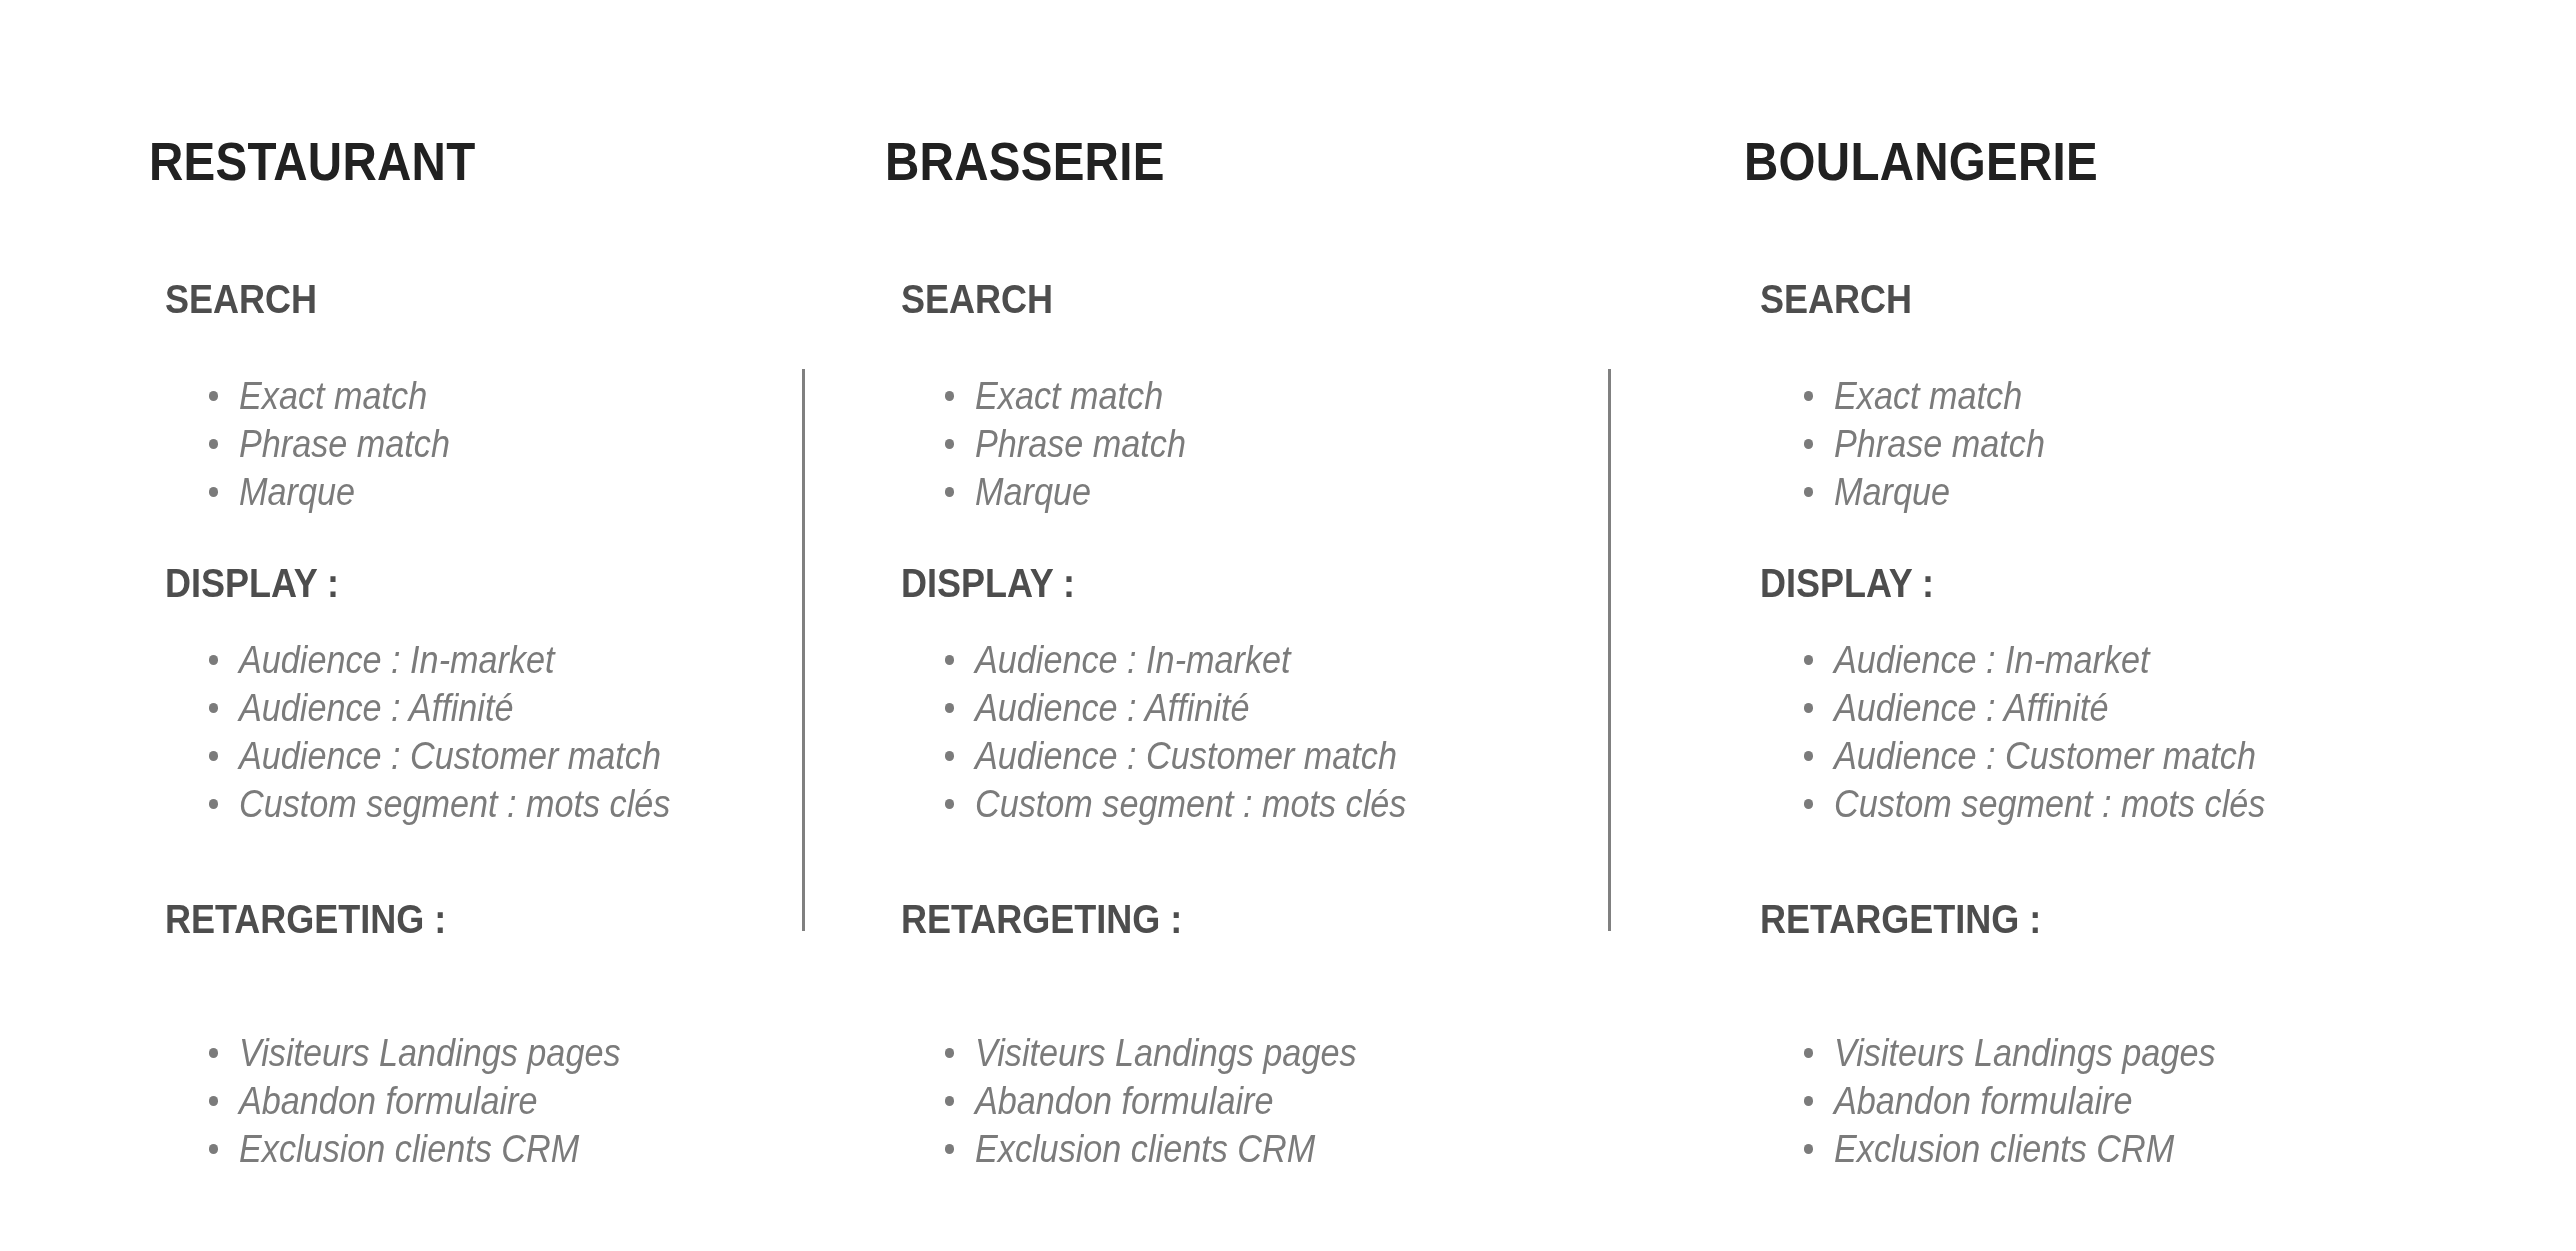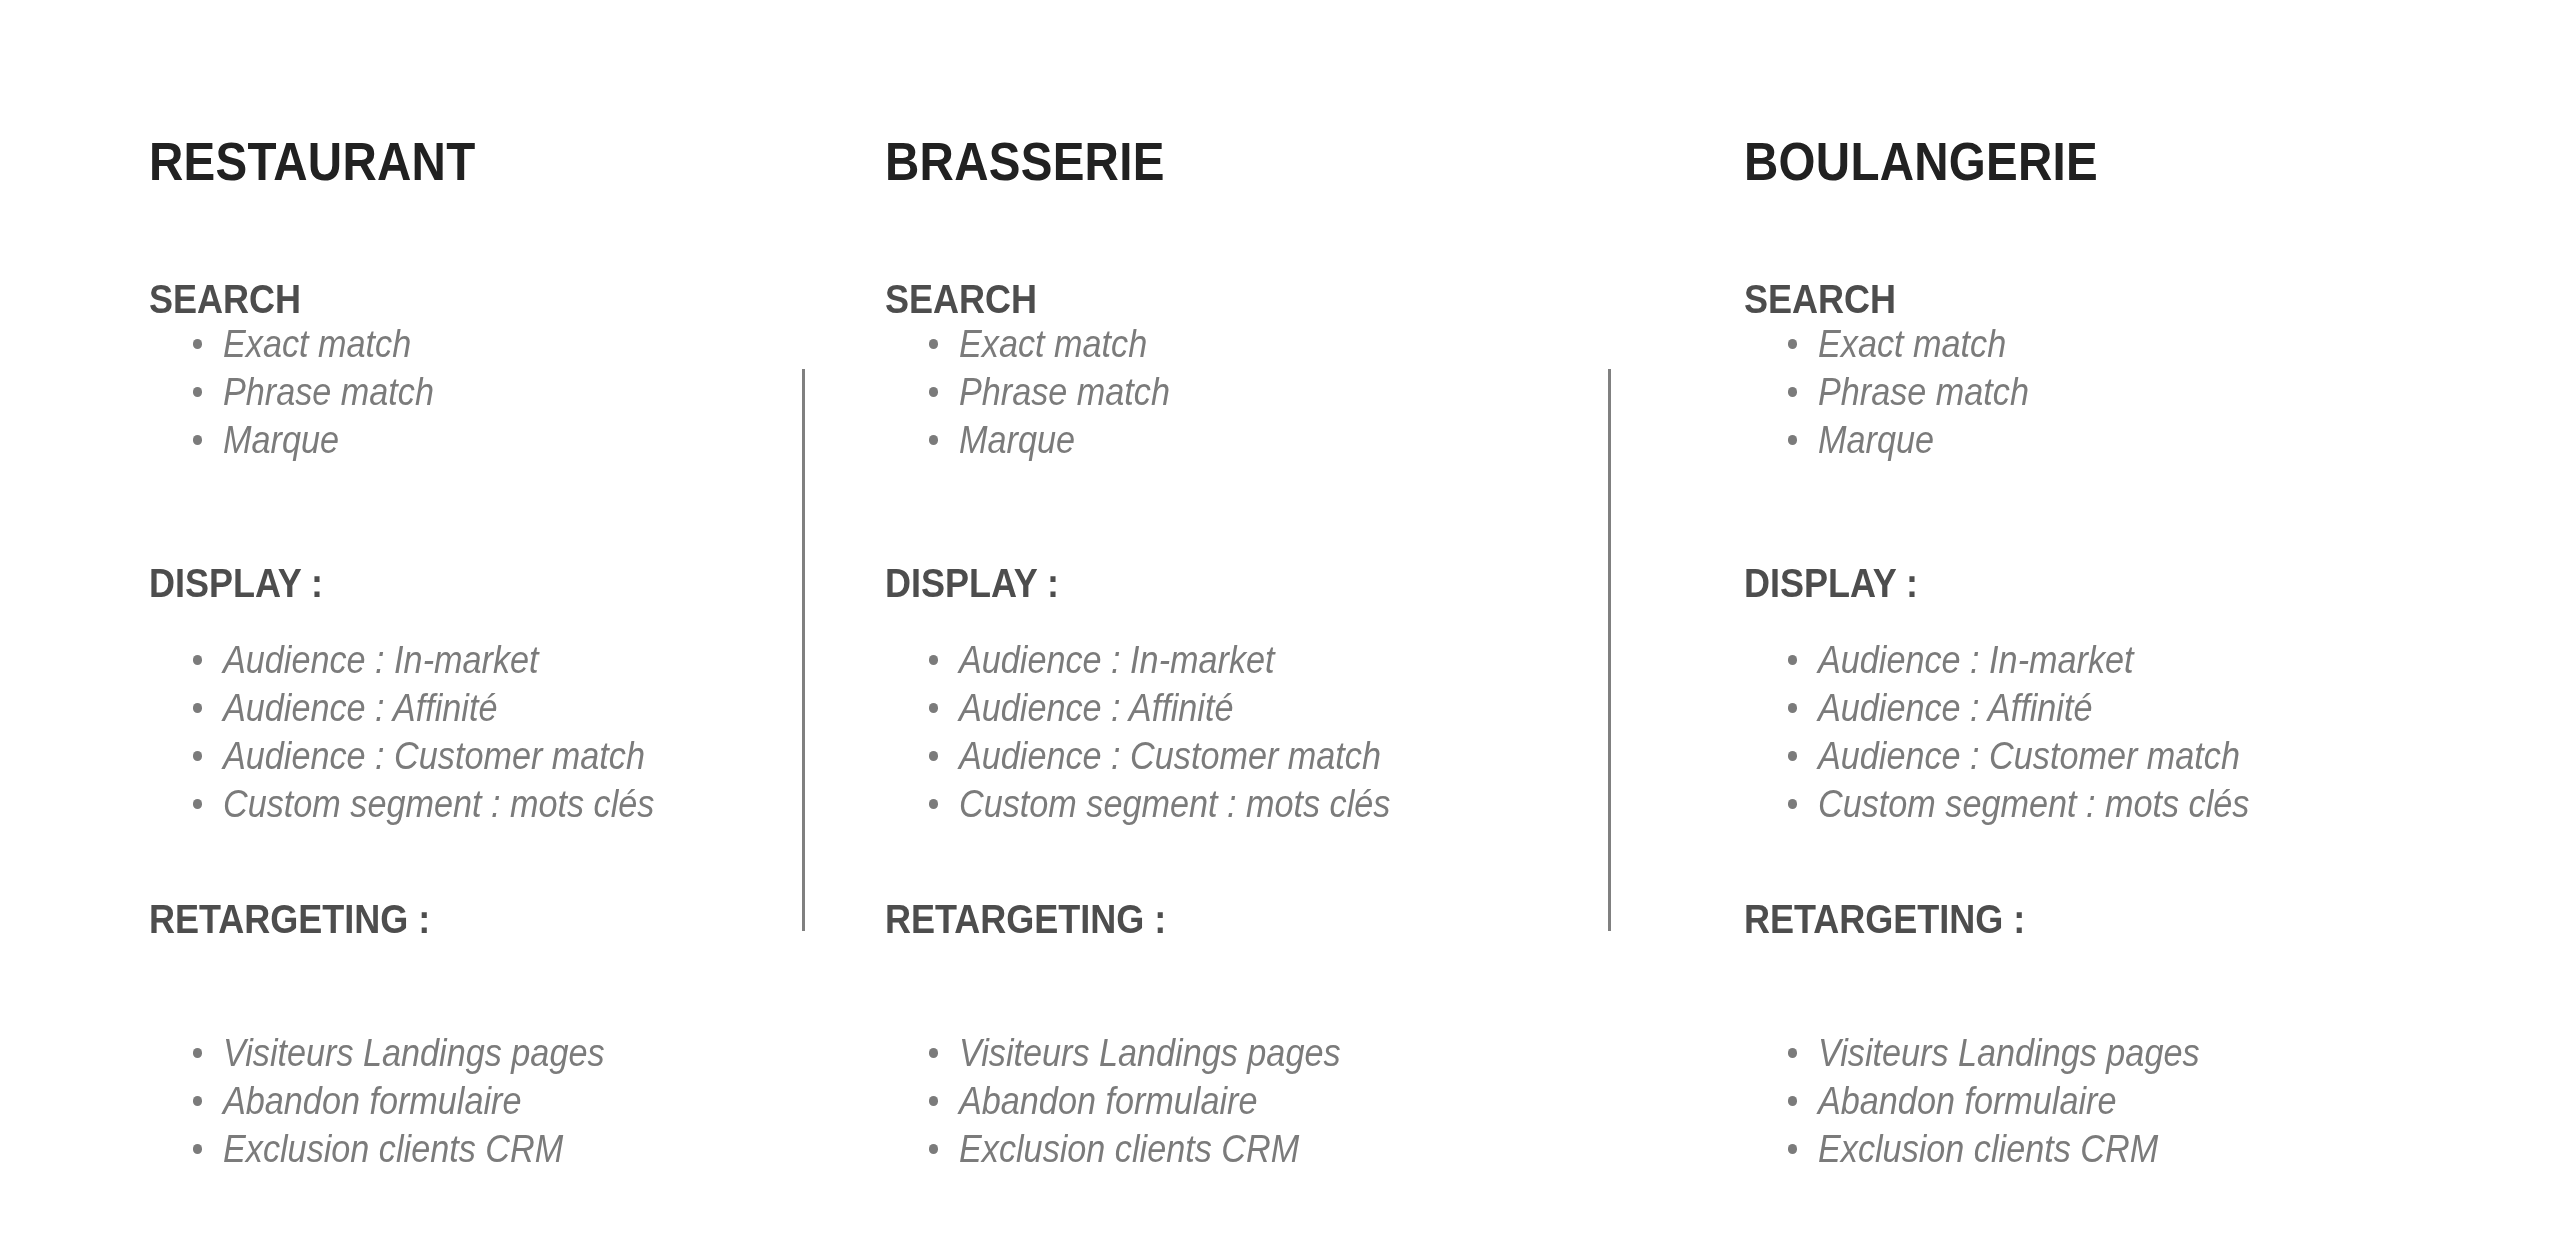--- a/index.html
+++ b/index.html
@@ -63,7 +63,7 @@
 
   .section {
     position: absolute;
-    left: 0;
+    left: 16px;
     width: 751px;
   }
   .section.s-search      { top: 278px; }

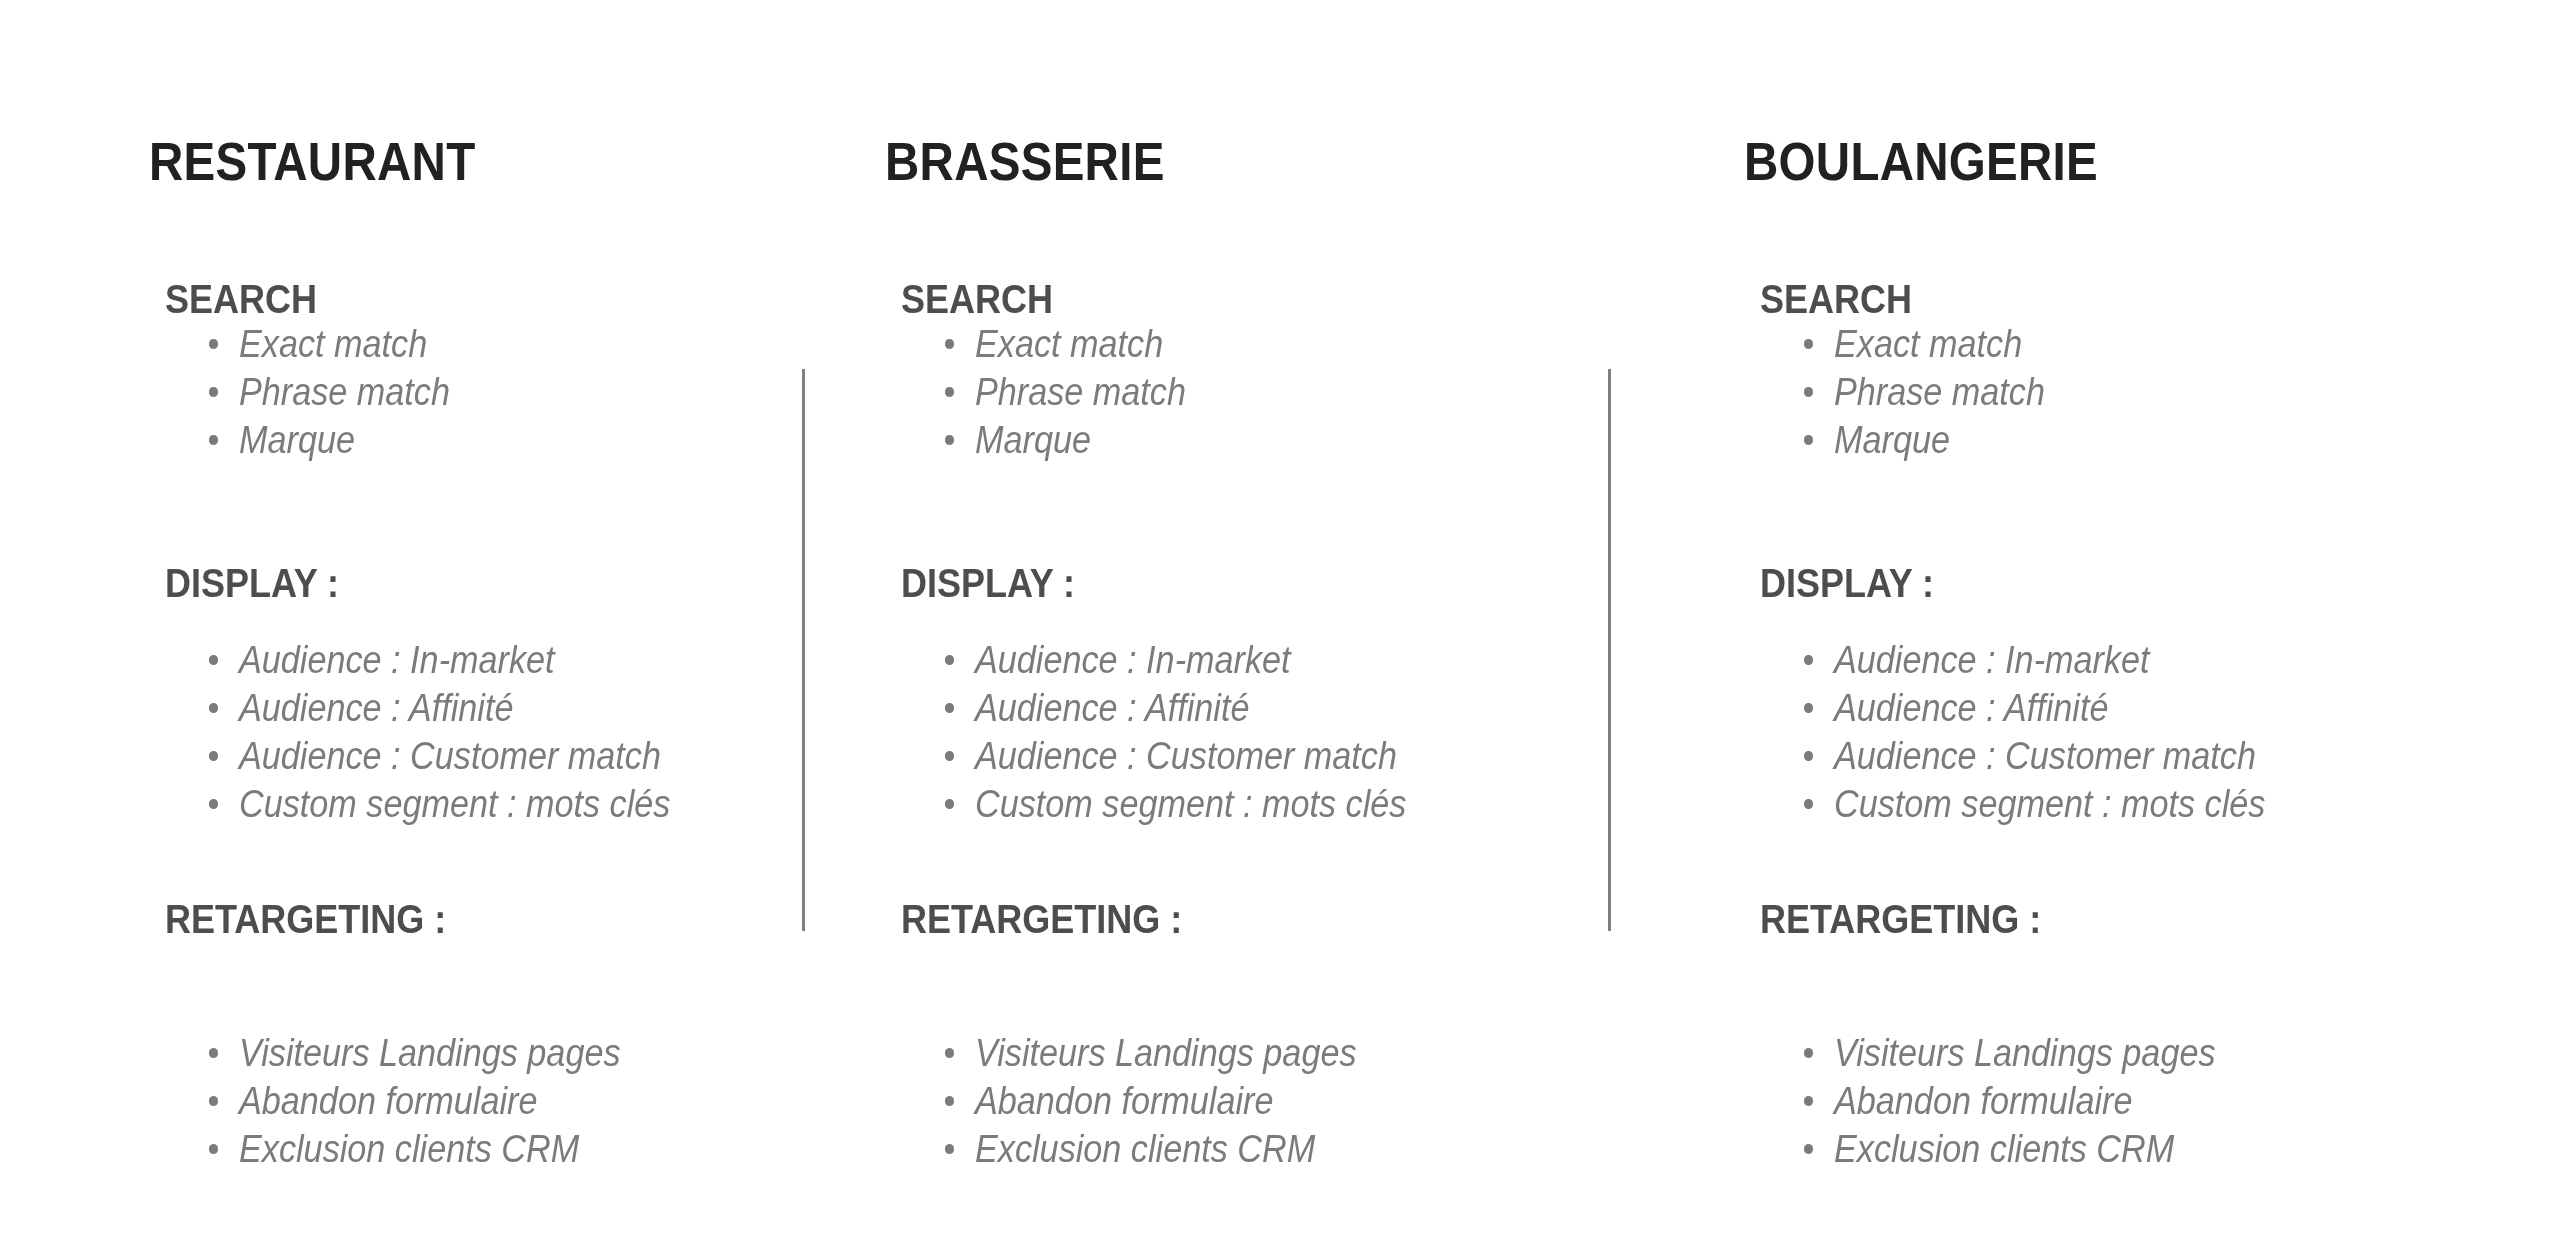--- a/index.html
+++ b/index.html
@@ -88,7 +88,7 @@
     padding: 0;
     position: relative;
   }
-  .section.s-search .bullet-list      { }
+  .section.s-search .bullet-list      { margin-top: 52px; }
   .section.s-display .bullet-list     { margin-top: 32px; }
   .section.s-retargeting .bullet-list { margin-top: 89px; }
 

